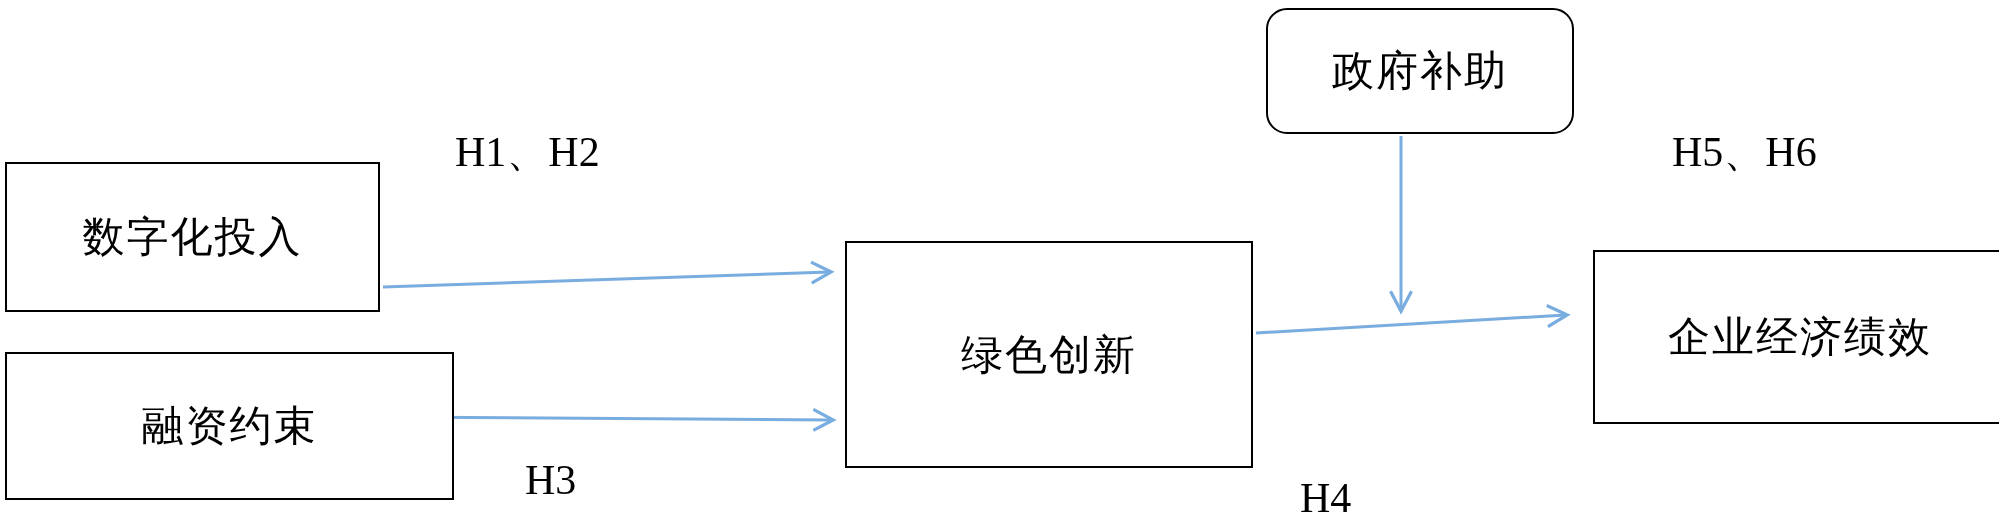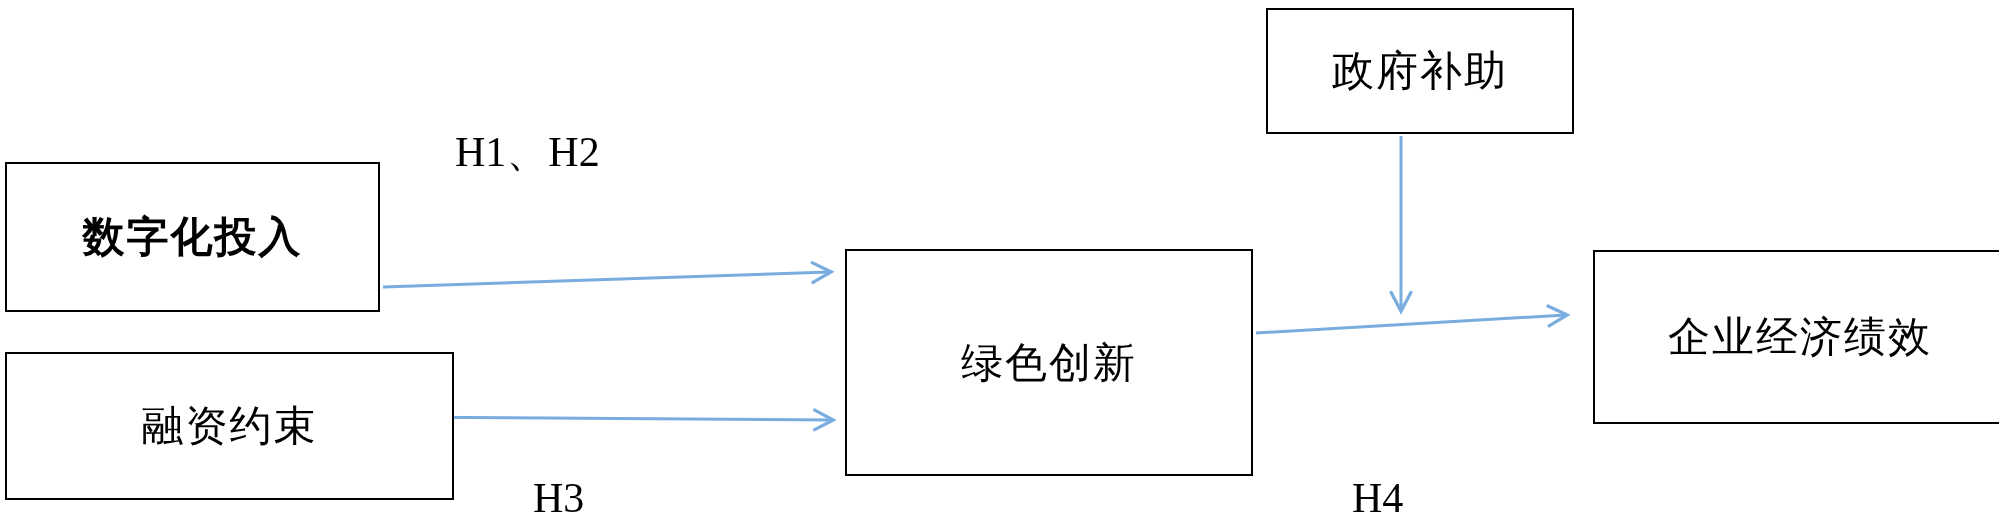--- a/index.html
+++ b/index.html
@@ -38,7 +38,7 @@
   #node-digital-input        { left: 5px;    top: 162px; width: 375px; height: 150px; font-weight: bold; }
   #node-financing-constraint { left: 5px;    top: 352px; width: 449px; height: 148px; }
   #node-green-innovation     { left: 845px;  top: 241px; width: 408px; height: 227px; margin-top: 8px; }
-  #node-government-subsidy   { left: 1266px; top: 8px;   width: 308px; height: 126px; }
+  #node-government-subsidy   { left: 1266px; top: 8px;   width: 308px; height: 126px; border-radius: 21px; }
   #node-economic-performance { left: 1578px; top: 250px; width: 414px; height: 174px; margin-left: 15px; }
 
   #label-h1-h2 { left: 455px;  top: 124px; text-align: right; }

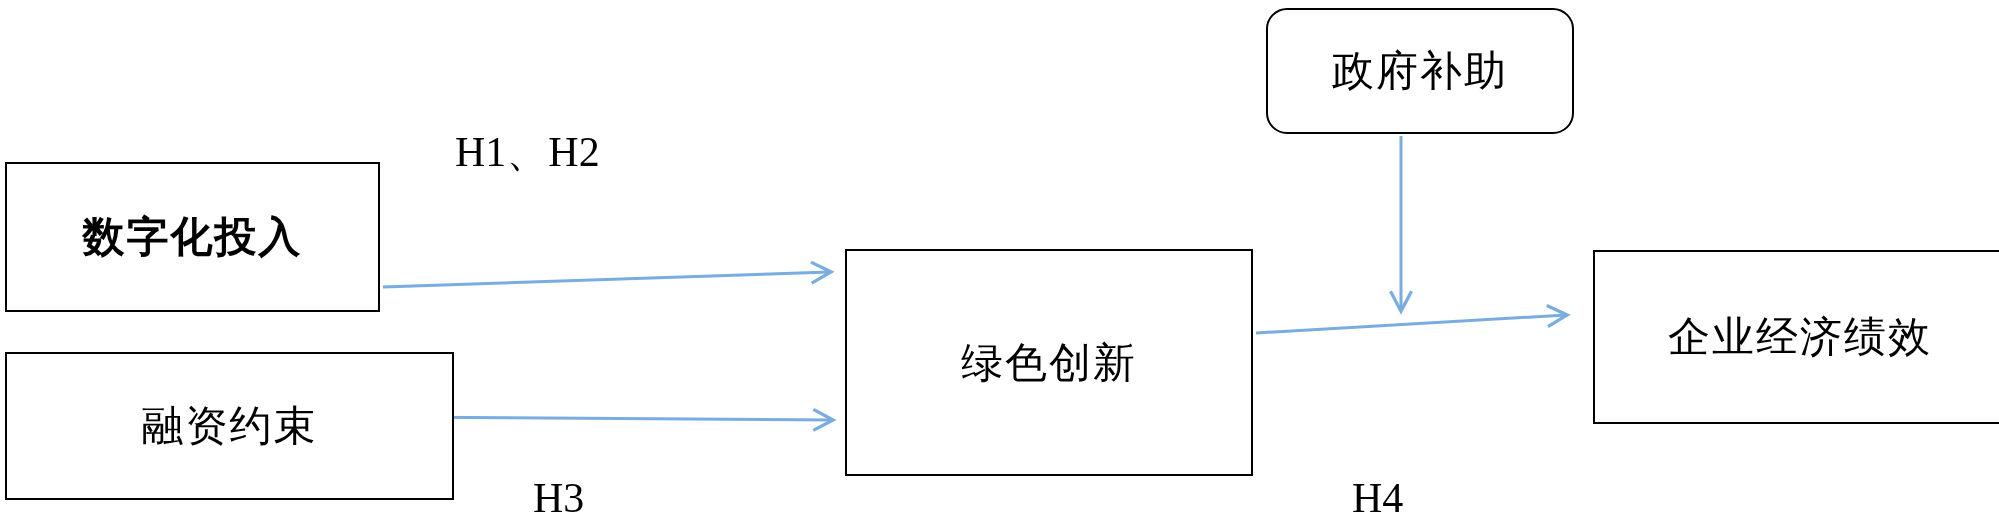--- a/index.html
+++ b/index.html
@@ -95,6 +95,7 @@
   <div class="hypothesis" id="label-h1-h2">H1、H2</div>
   <div class="hypothesis" id="label-h3">H3</div>
   <div class="hypothesis" id="label-h4">H4</div>
+  <div class="hypothesis" id="label-h5-h6">H5、H6</div>
 
 </div>
 

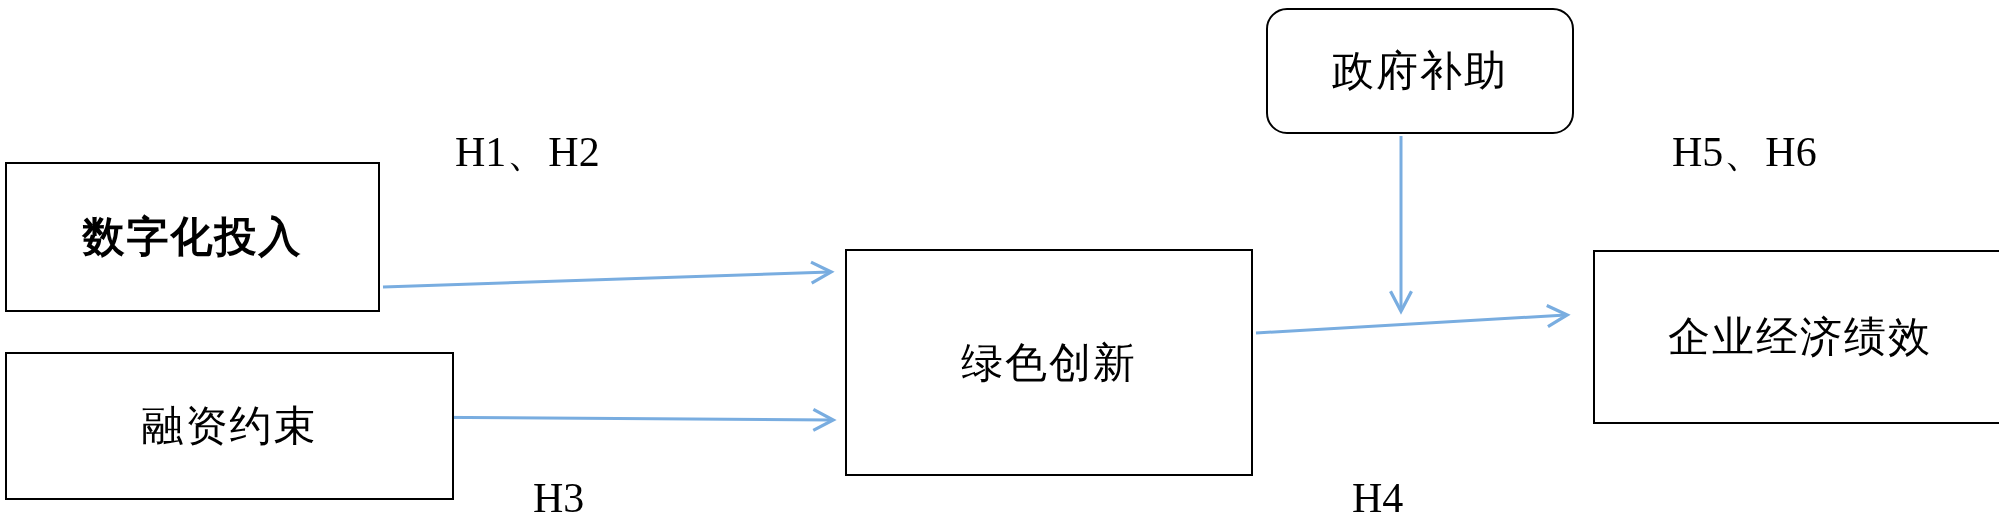--- a/index.html
+++ b/index.html
@@ -35,7 +35,7 @@
     font-size: 42px;
     white-space: nowrap;
   }
-  #node-digital-input        { left: 5px;    top: 162px; width: 375px; height: 150px; font-weight: bold; }
+  #node-digital-input        { left: 5px;    top: 162px; width: 375px; height: 150px; }
   #node-financing-constraint { left: 5px;    top: 352px; width: 449px; height: 148px; }
   #node-green-innovation     { left: 845px;  top: 241px; width: 408px; height: 227px; margin-top: 8px; }
   #node-government-subsidy   { left: 1266px; top: 8px;   width: 308px; height: 126px; border-radius: 21px; }

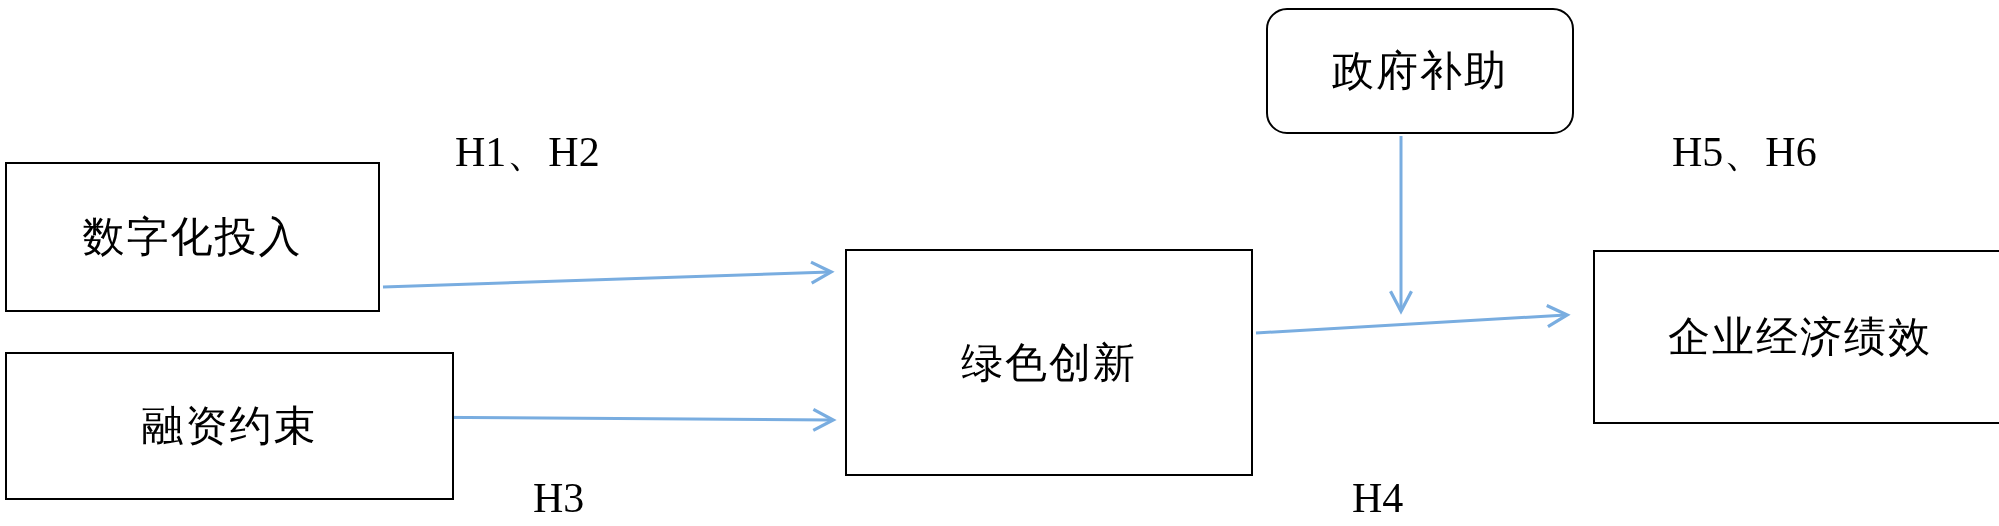--- a/index.html
+++ b/index.html
@@ -37,7 +37,7 @@
   }
   #node-digital-input        { left: 5px;    top: 162px; width: 375px; height: 150px; }
   #node-financing-constraint { left: 5px;    top: 352px; width: 449px; height: 148px; }
-  #node-green-innovation     { left: 845px;  top: 241px; width: 408px; height: 227px; margin-top: 8px; }
+  #node-green-innovation     { left: 845px;  top: 241px; width: 408px; height: 227px; }
   #node-government-subsidy   { left: 1266px; top: 8px;   width: 308px; height: 126px; border-radius: 21px; }
   #node-economic-performance { left: 1578px; top: 250px; width: 414px; height: 174px; margin-left: 15px; }
 

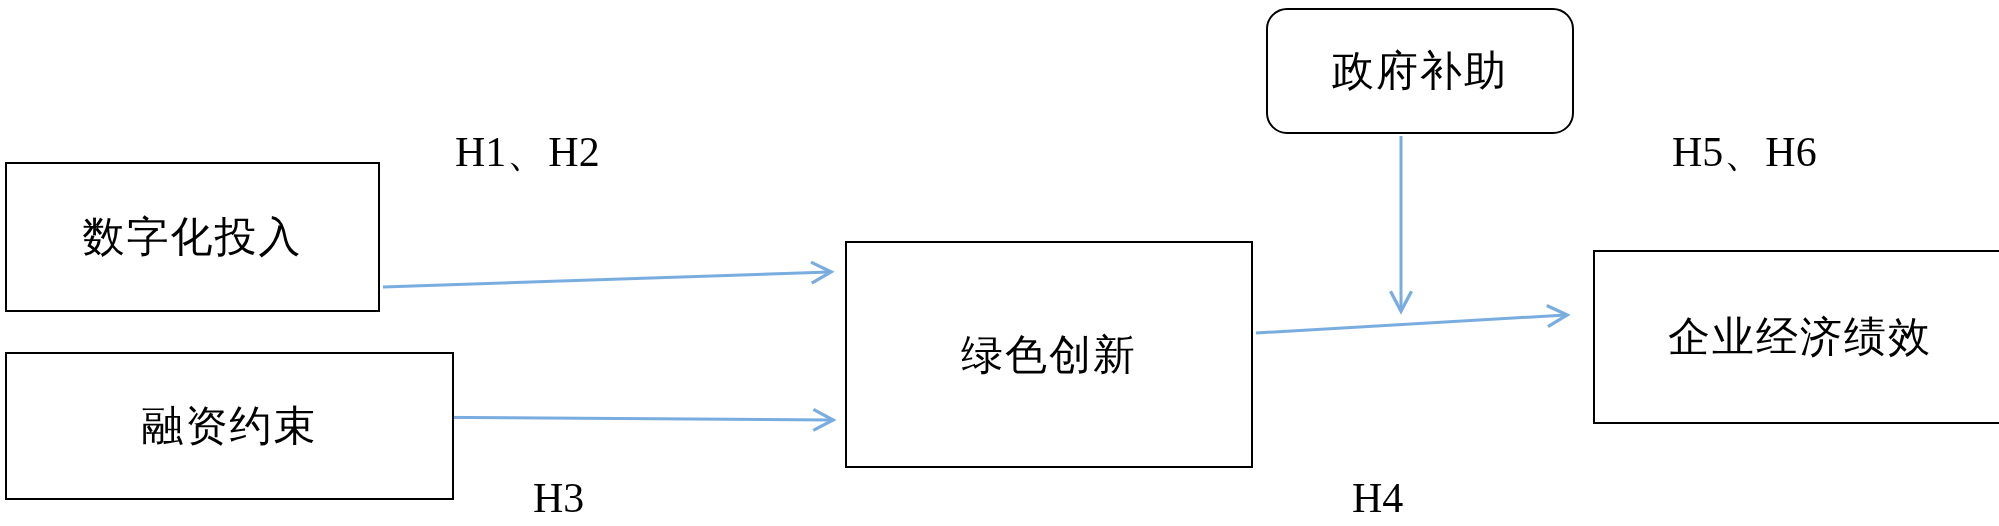--- a/index.html
+++ b/index.html
@@ -42,7 +42,7 @@
   #node-economic-performance { left: 1578px; top: 250px; width: 414px; height: 174px; margin-left: 15px; }
 
   #label-h1-h2 { left: 455px;  top: 124px; text-align: right; }
-  #label-h3    { left: 525px;  top: 474px; margin-left: 8px; }
+  #label-h3    { left: 525px;  top: 456px; }
   #label-h4    { left: 1352px; top: 474px; }
   #label-h5-h6 { left: 1672px; top: 124px; }
 

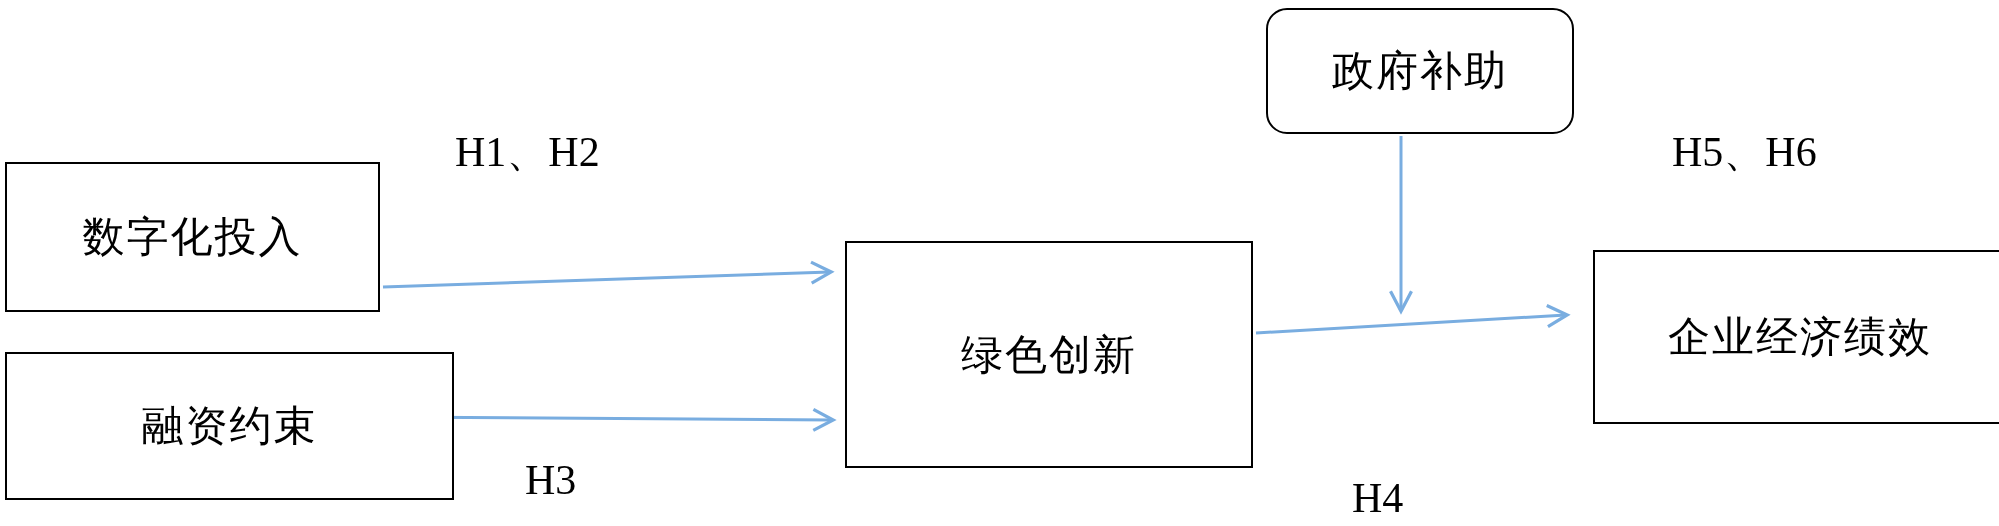--- a/index.html
+++ b/index.html
@@ -43,7 +43,7 @@
 
   #label-h1-h2 { left: 455px;  top: 124px; text-align: right; }
   #label-h3    { left: 525px;  top: 456px; }
-  #label-h4    { left: 1352px; top: 474px; }
+  #label-h4    { left: 1300px; top: 474px; }
   #label-h5-h6 { left: 1672px; top: 124px; }
 
   .connector-layer {

